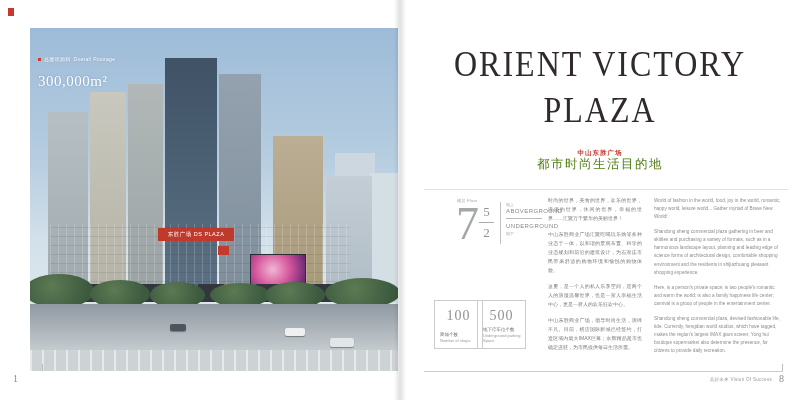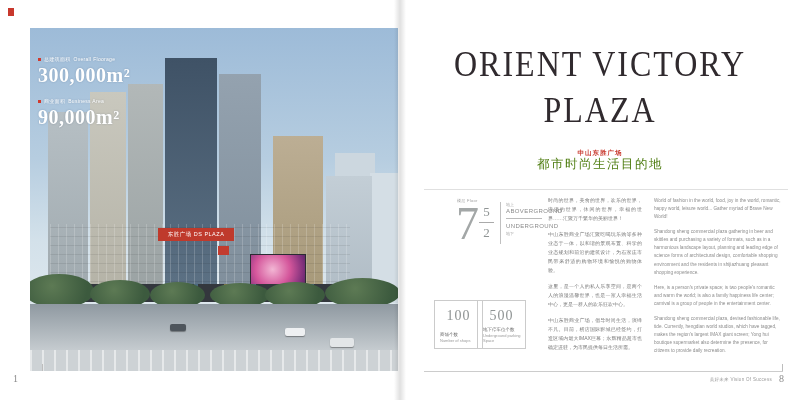--- a/index.html
+++ b/index.html
@@ -21,8 +21,8 @@
   .stat .lab{font-size:5px;letter-spacing:.3px;display:flex;align-items:center;gap:3px;
              text-shadow:0 0 2px rgba(0,40,80,.25);}
   .stat .bullet{display:inline-block;width:3px;height:3px;background:#d03a2e;}
-  .stat .val{font-family:"Liberation Serif","DejaVu Serif",serif;font-size:20px;margin-top:2px;
-             letter-spacing:.5px;text-shadow:0 0 2px rgba(0,40,80,.25);font-weight:bold;}
+  .stat .val{font-family:"Liberation Serif","DejaVu Serif",serif;font-size:15px;margin-top:11px;
+             letter-spacing:.5px;text-shadow:0 0 2px rgba(0,40,80,.25);}
   .sign{position:absolute;background:#bf3a2c;color:#fff;font-size:5.5px;text-align:center;
         letter-spacing:.5px;}
 

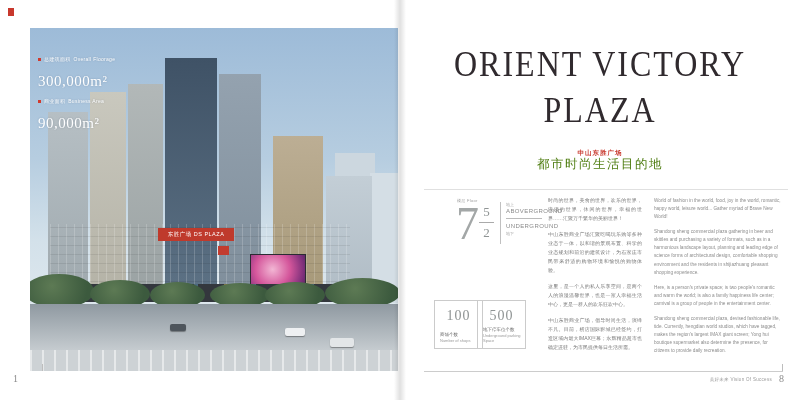--- a/index.html
+++ b/index.html
@@ -118,14 +118,6 @@
       </div>
       <div class="val">300,000m²</div>
     </div>
-    <div class="stat" style="top:70px;">
-      <div class="lab">
-        <span class="bullet"></span>
-        <span>商业面积</span>
-        <span>Business Area</span>
-      </div>
-      <div class="val">90,000m²</div>
-    </div>
   </div>
 
   <div class="abs gutter"></div>

